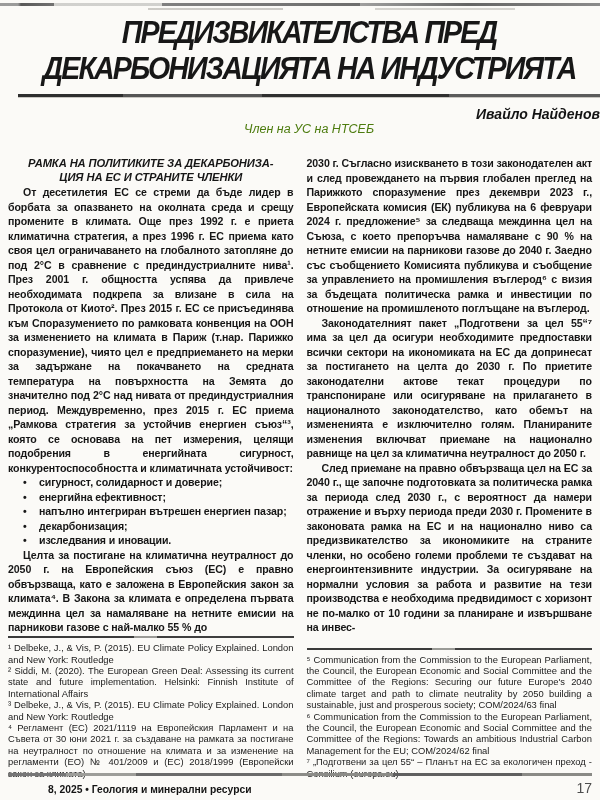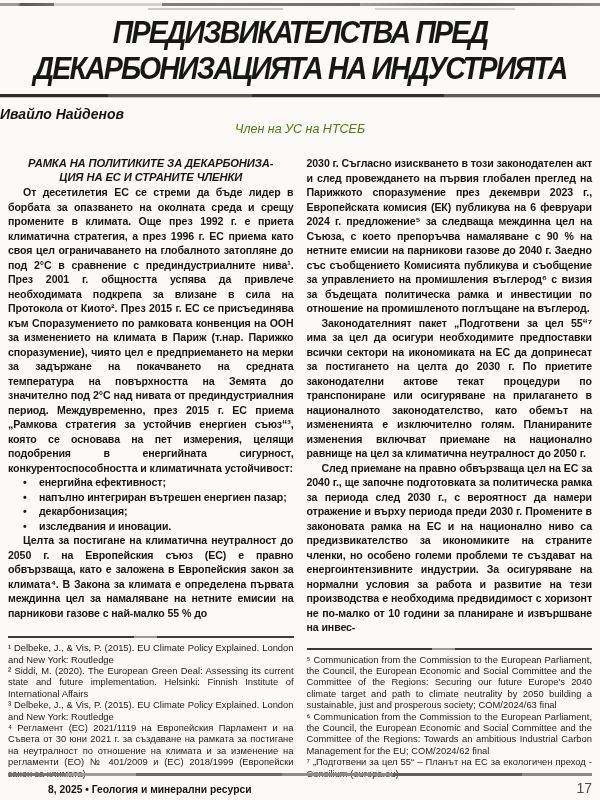--- a/index.html
+++ b/index.html
@@ -26,7 +26,7 @@
     background: linear-gradient(90deg, transparent 0 20%, #b9b7b2 20% 45%, transparent 45% 62%, #c4c2bd 62% 88%, transparent 88%);
     opacity: .7;
   }
-  .masthead { padding-top: 15px; }
+  .masthead { padding-top: 15px; padding-left: 18px; }
   .title {
     text-align: center;
     font-style: italic;

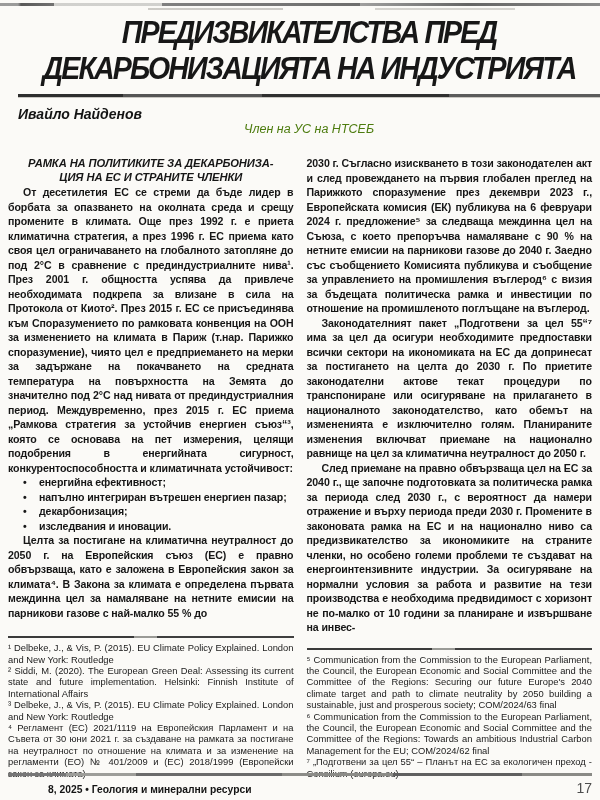--- a/index.html
+++ b/index.html
@@ -47,7 +47,7 @@
   }
   .author {
     margin-top: 9px;
-    text-align: left;
+    text-align: right;
     font-style: italic;
     font-weight: bold;
     font-size: 14px;

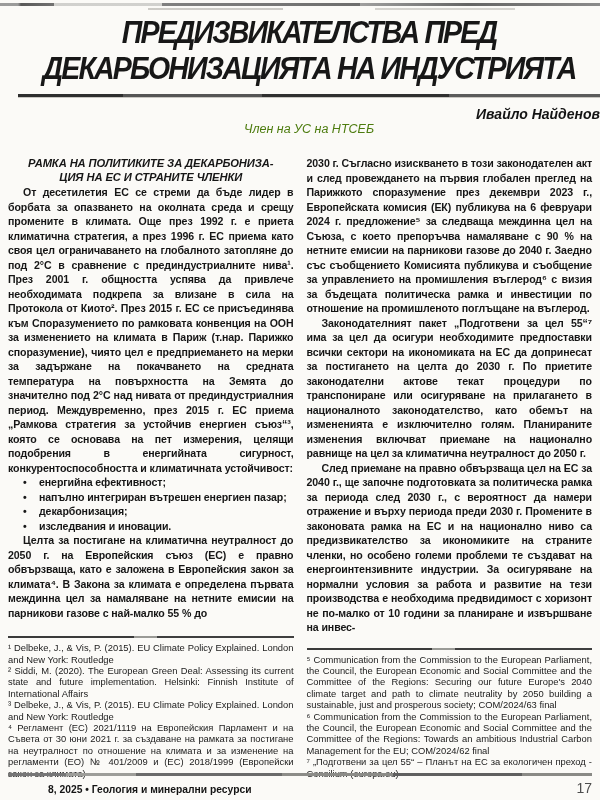--- a/index.html
+++ b/index.html
@@ -155,6 +155,7 @@
 ЦИЯ НА ЕС И СТРАНИТЕ ЧЛЕНКИ</div>
       <div class="para">От десетилетия ЕС се стреми да бъде лидер в борбата за опазването на околната среда и срещу промените в климата. Още през 1992 г. е приета климатична стратегия, а през 1996 г. ЕС приема като своя цел ограничаването на глобалното затопляне до под 2°С в сравнение с прединдустриалните нива¹. През 2001 г. общността успява да привлече необходимата подкрепа за влизане в сила на Протокола от Киото². През 2015 г. ЕС се присъединява към Споразумението по рамковата конвенция на ООН за изменението на климата в Париж (т.нар. Парижко споразумение), чиято цел е предприемането на мерки за задържане на покачването на средната температура на повърхността на Земята до значително под 2°С над нивата от прединдустриалния период. Междувременно, през 2015 г. ЕС приема „Рамкова стратегия за устойчив енергиен съюз“³, която се основава на пет измерения, целящи подобрения в енергийната сигурност, конкурентоспособността и климатичната устойчивост:</div>
       <div class="bullet-list">
+        <div class="bullet-item"><span class="bullet-marker">•</span><span>сигурност, солидарност и доверие;</span></div>
         <div class="bullet-item"><span class="bullet-marker">•</span><span>енергийна ефективност;</span></div>
         <div class="bullet-item"><span class="bullet-marker">•</span><span>напълно интегриран вътрешен енергиен пазар;</span></div>
         <div class="bullet-item"><span class="bullet-marker">•</span><span>декарбонизация;</span></div>

